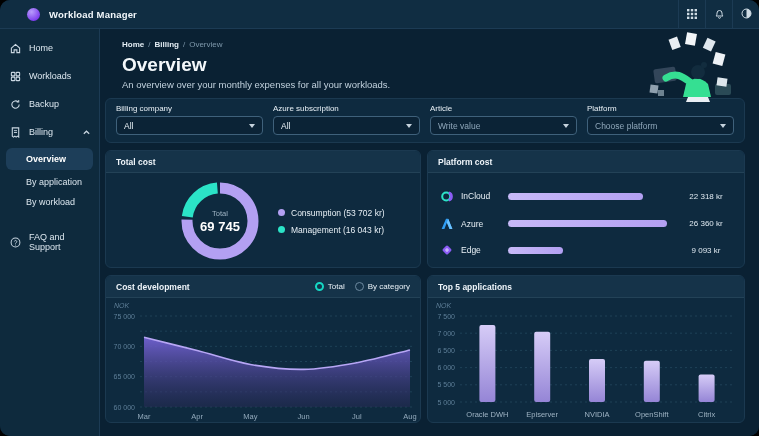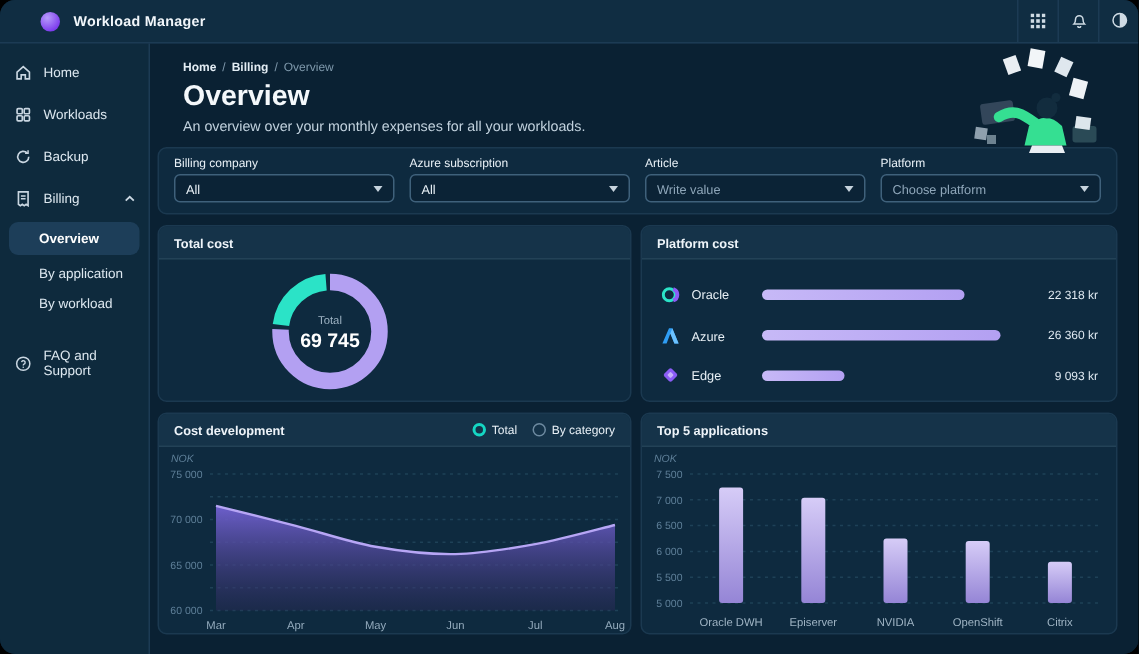--- a/index.html
+++ b/index.html
@@ -285,7 +285,7 @@
                 <path d="M7.8 2.7 a4 4 0 0 1 0 7.6" fill="none" stroke="#8b5cf6" stroke-width="2.6"></path>
               </svg>
             </span>
-            <span class="p-label">Oracle</span>
+            <span class="p-label">InCloud</span>
             <span class="p-track">
                 <span class="p-bar" style="display: block; width: 84.6662%;"></span>
               </span>

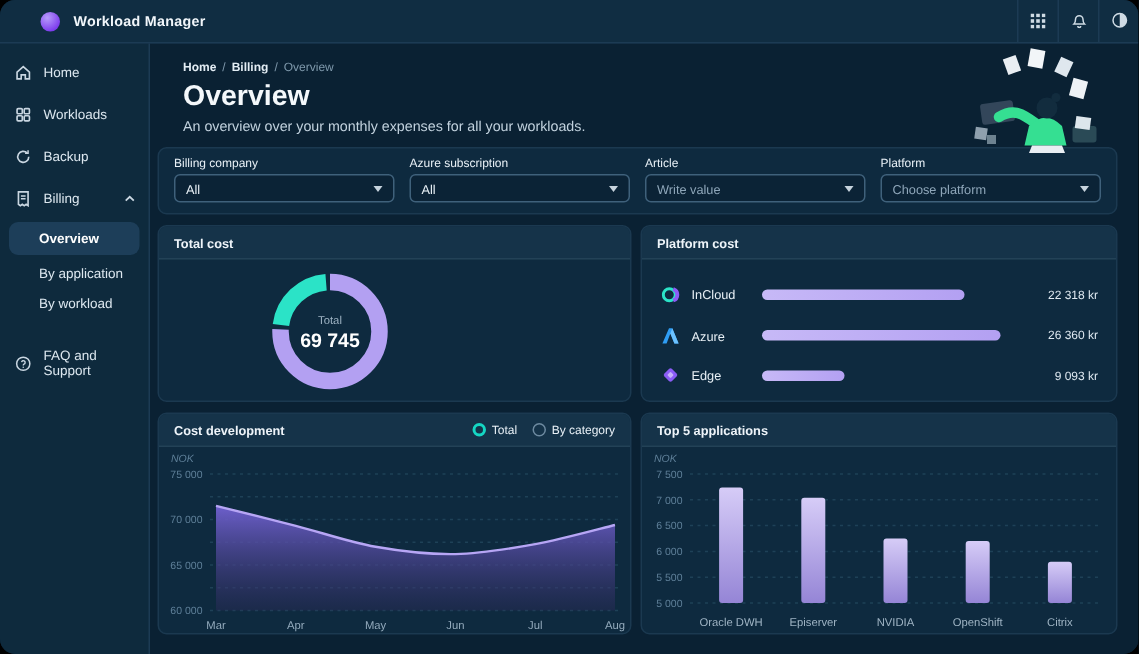--- a/index.html
+++ b/index.html
@@ -78,7 +78,7 @@
   .p-label{width:40px;font-size:8.5px;color:#e8f0f6;flex:0 0 40px;}
   .p-track{flex:1;height:7px;margin-right:6px;}
   .p-bar{height:7px;border-radius:3.5px;background:linear-gradient(90deg,#c7b9f7,#b3a0f2);}
-  .p-value{width:52px;text-align:right;font-size:8px;color:#dfe9f1;flex:0 0 52px;}
+  .p-value{width:52px;text-align:center;font-size:8px;color:#dfe9f1;flex:0 0 52px;}
 
   
   .head-spacer{flex:1;}

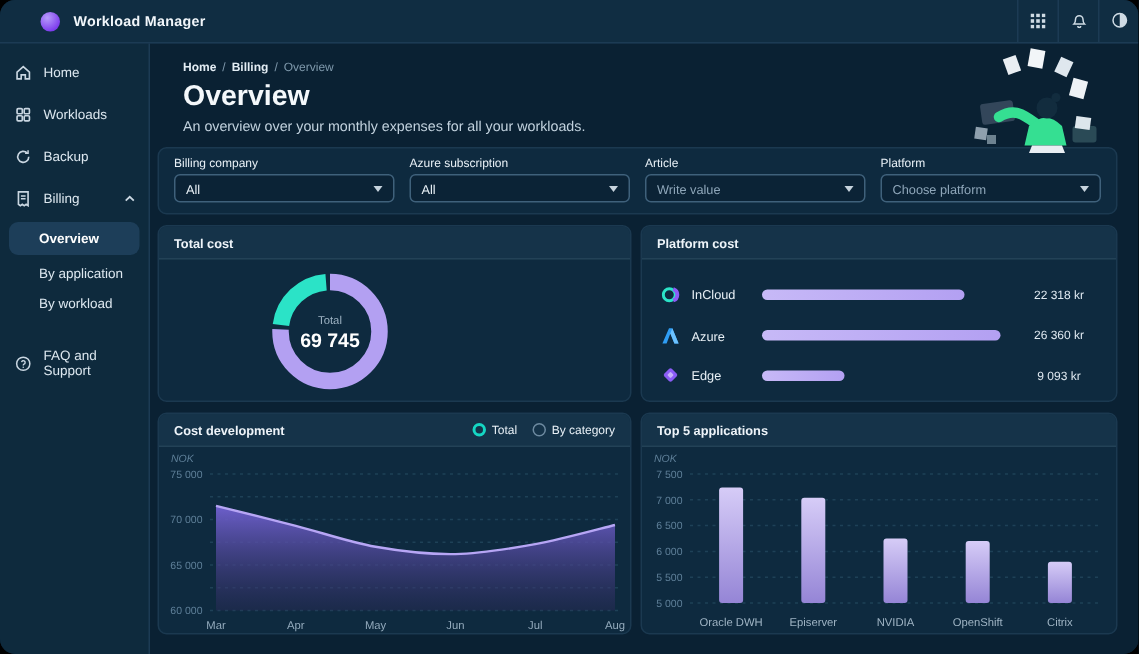--- a/index.html
+++ b/index.html
@@ -272,6 +272,16 @@
               <span class="val">69 745</span>
             </div>
           </div>
+          <div class="legend">
+            <div class="legend-item">
+              <span class="dot" style="background:#b3a0f2"></span>
+              <span>Consumption (53 702 kr)</span>
+            </div>
+            <div class="legend-item">
+              <span class="dot" style="background:#2be3c7"></span>
+              <span>Management (16 043 kr)</span>
+            </div>
+          </div>
         </div>
       </section>
 

